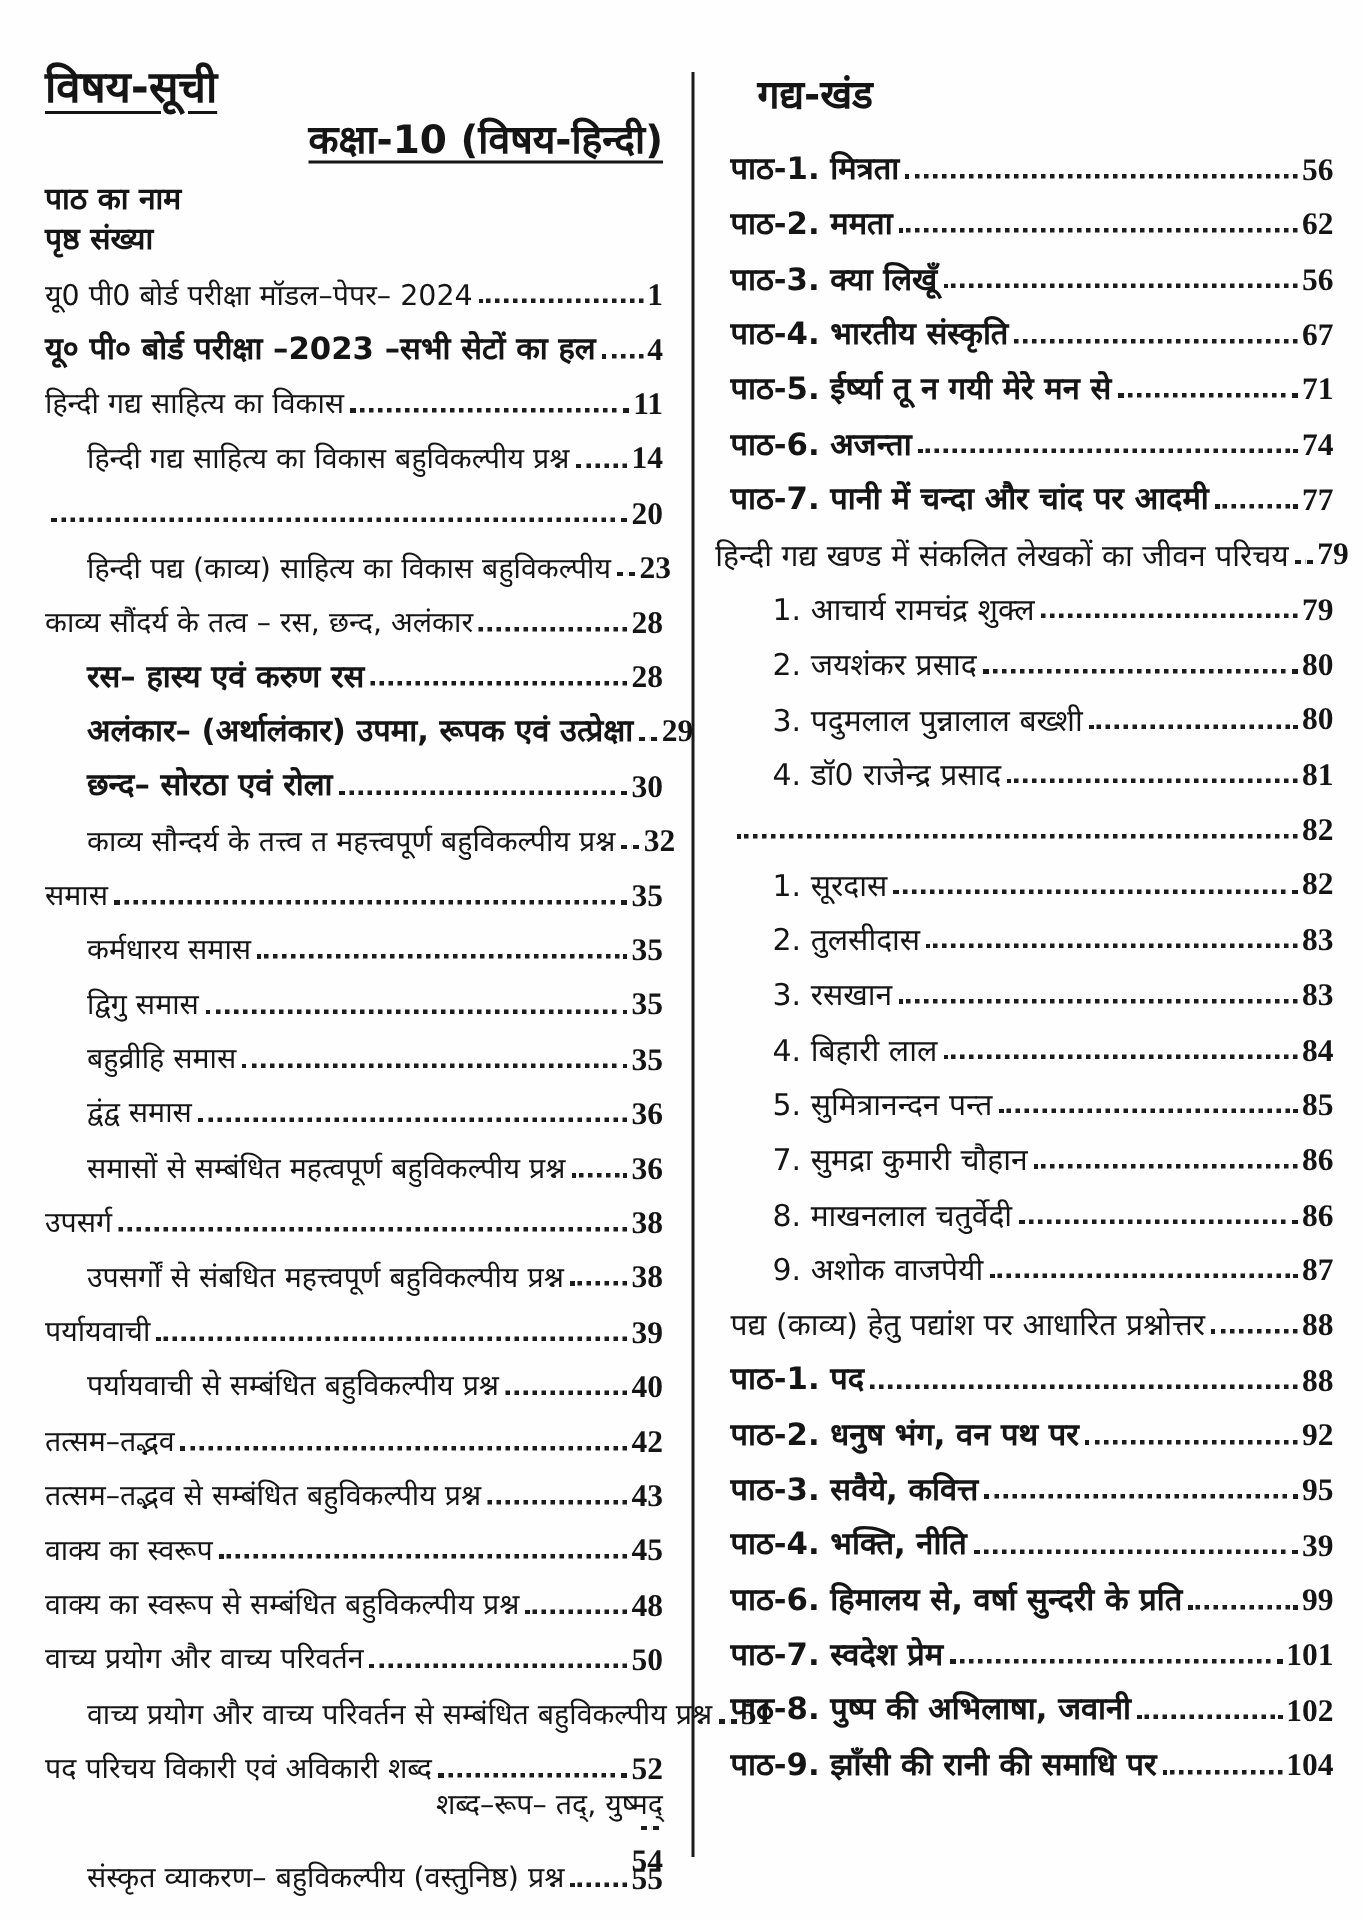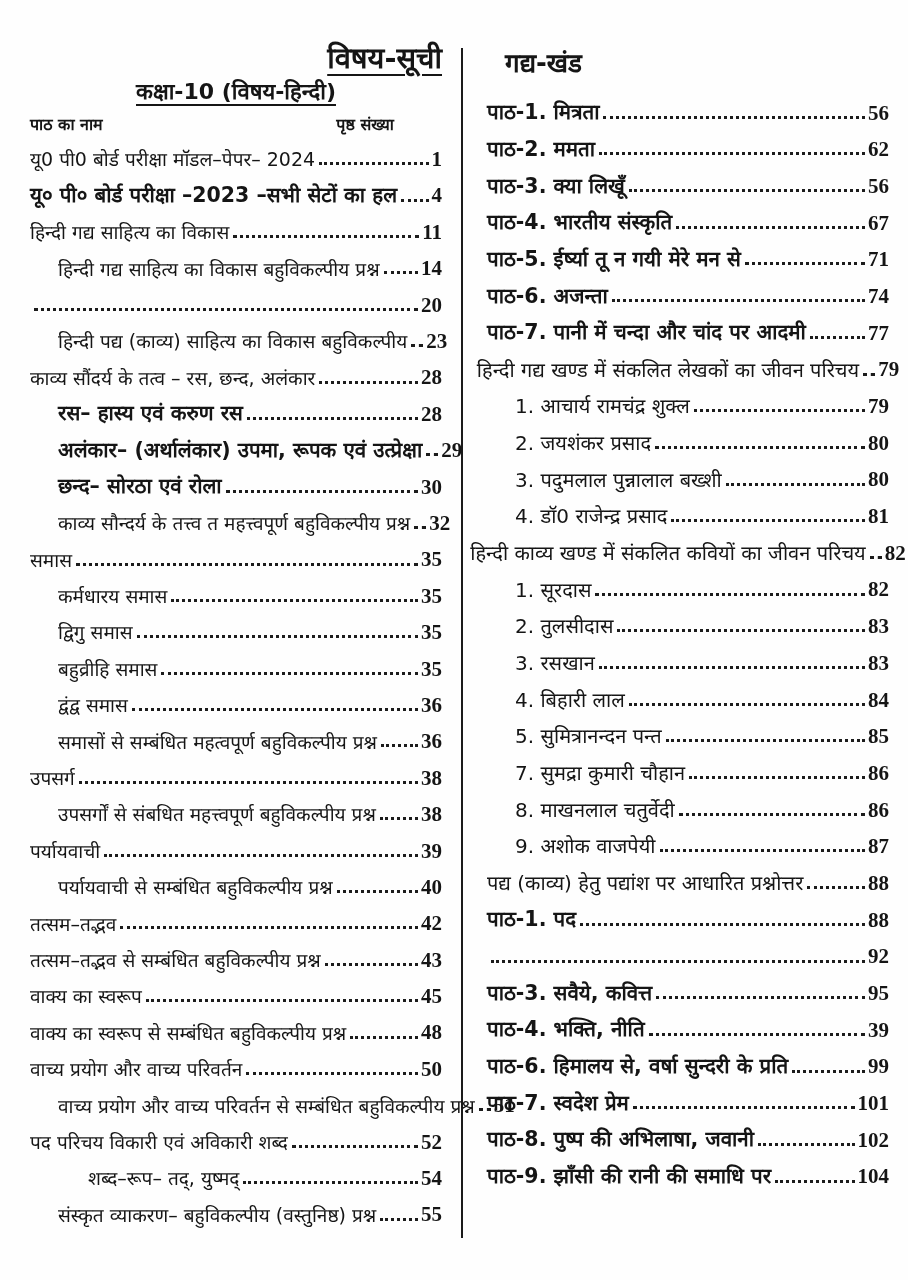--- a/index.html
+++ b/index.html
@@ -28,7 +28,7 @@
     width: 402px;
   }
   .main-title {
-    text-align: right;
+    text-align: left;
     font-size: 29px; font-weight: 700;
     text-decoration: underline;
     text-underline-offset: 6px;

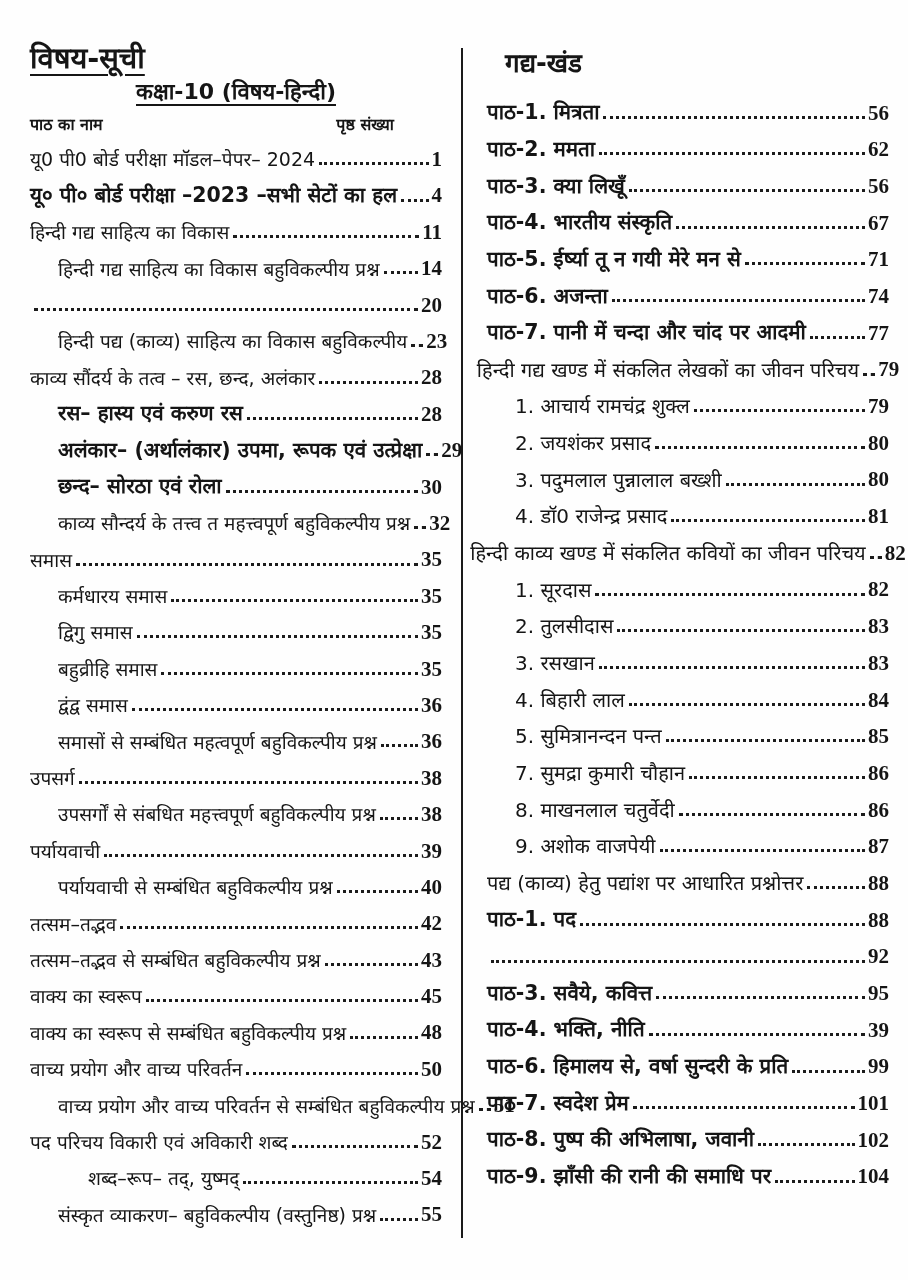--- a/index.html
+++ b/index.html
@@ -37,8 +37,8 @@
     margin: 0;
   }
   .sub-title {
-    text-align: center;
-    font-size: 22px; font-weight: 700;
+    text-align: right;
+    font-size: 26px; font-weight: 700;
     text-decoration: underline;
     text-underline-offset: 5px;
     text-decoration-thickness: 2px;

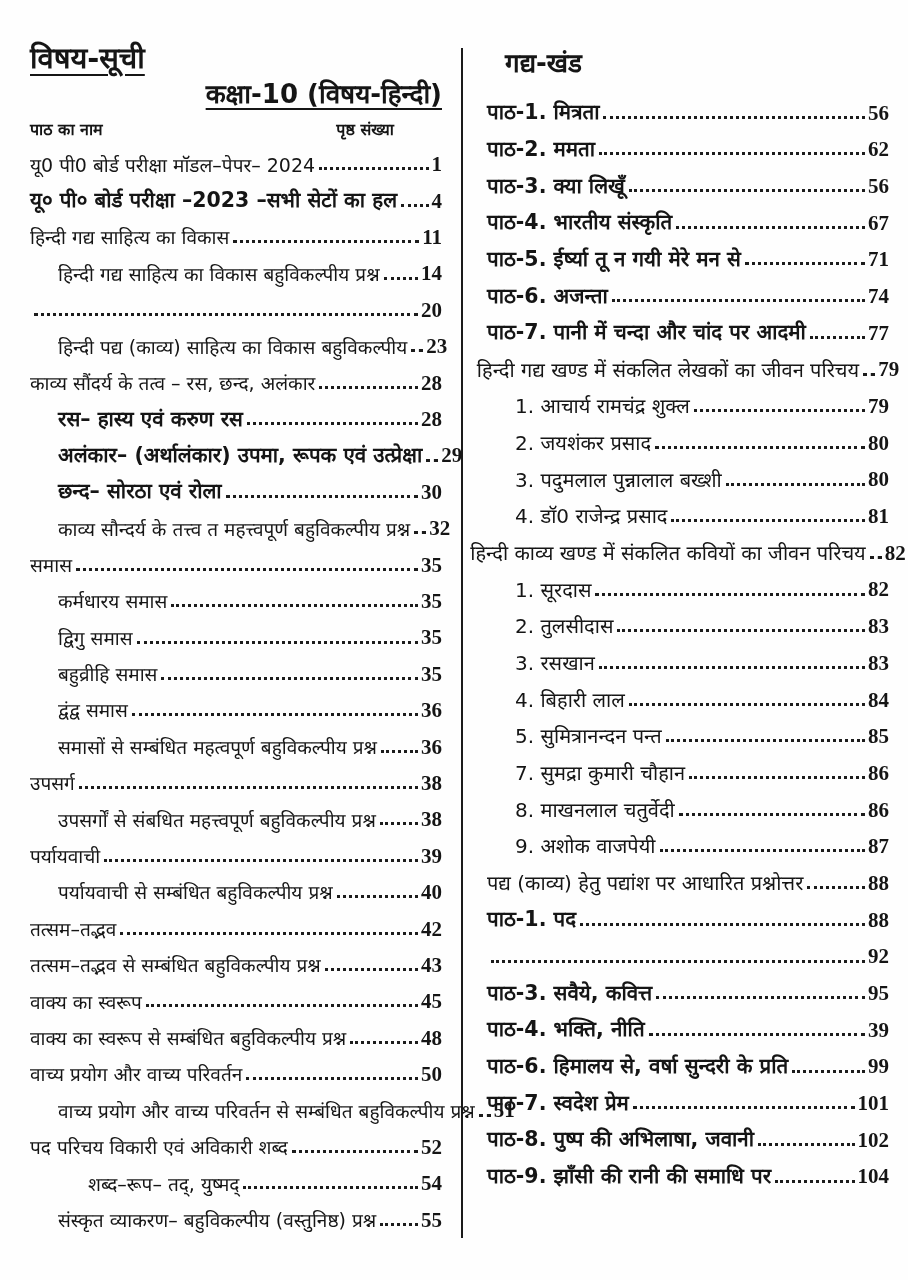--- a/index.html
+++ b/index.html
@@ -49,8 +49,9 @@
     display: flex;
     justify-content: space-between;
     padding-right: 48px;
-    font-size: 16px; font-weight: 700;
+    font-size: 20px; font-weight: 700;
     margin: 4px 0 2px 0;
+    flex-direction: column;
   }
   .section-title {
     font-size: 26px; font-weight: 700;

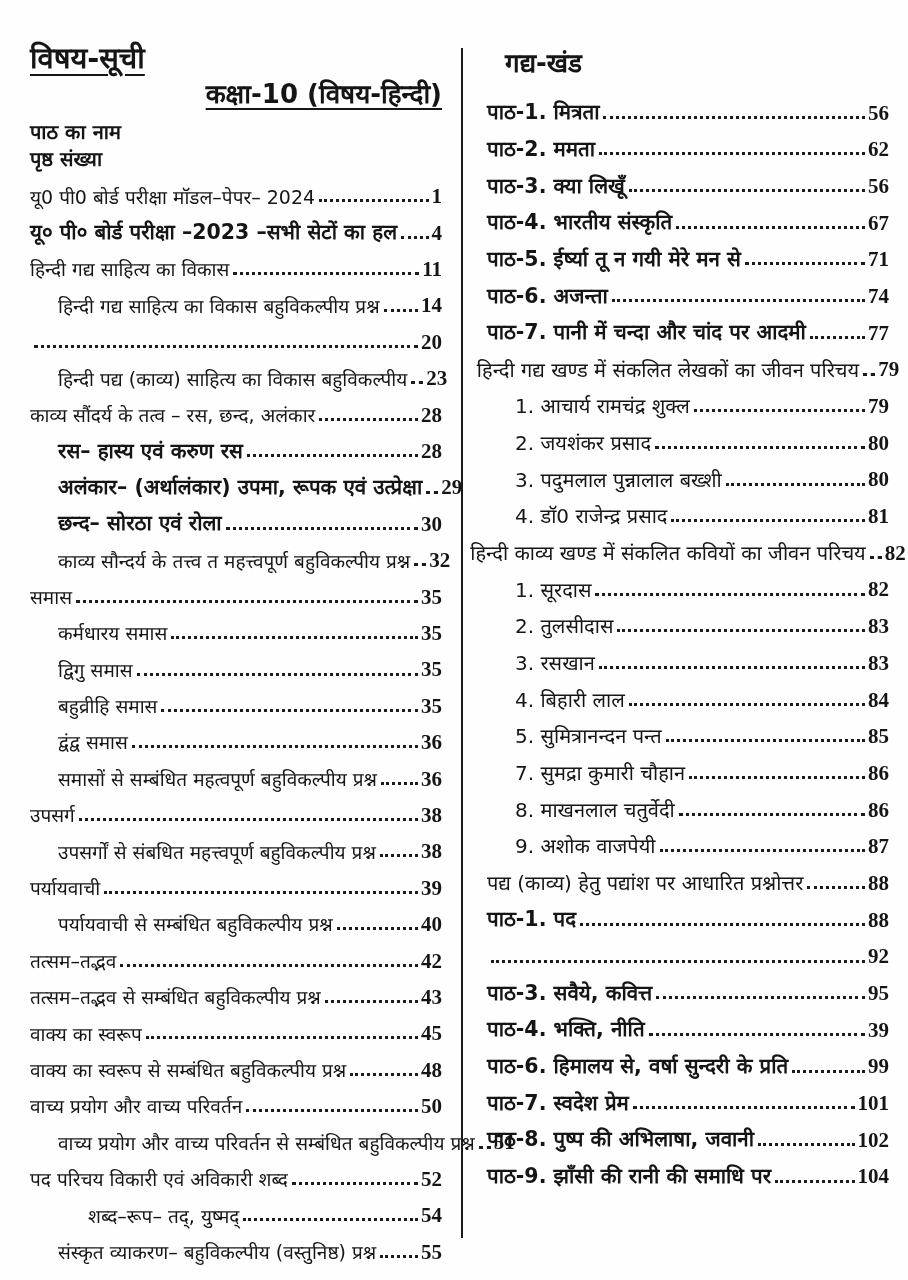--- a/index.html
+++ b/index.html
@@ -362,7 +362,6 @@
         </div>
 
         <div class="toc-row indent-0">
-          <span class="toc-label">हिन्दी काव्य खण्ड में संकलित कवियों का जीवन परिचय</span>
           <span class="toc-dots"></span>
           <span class="toc-page">82</span>
         </div>

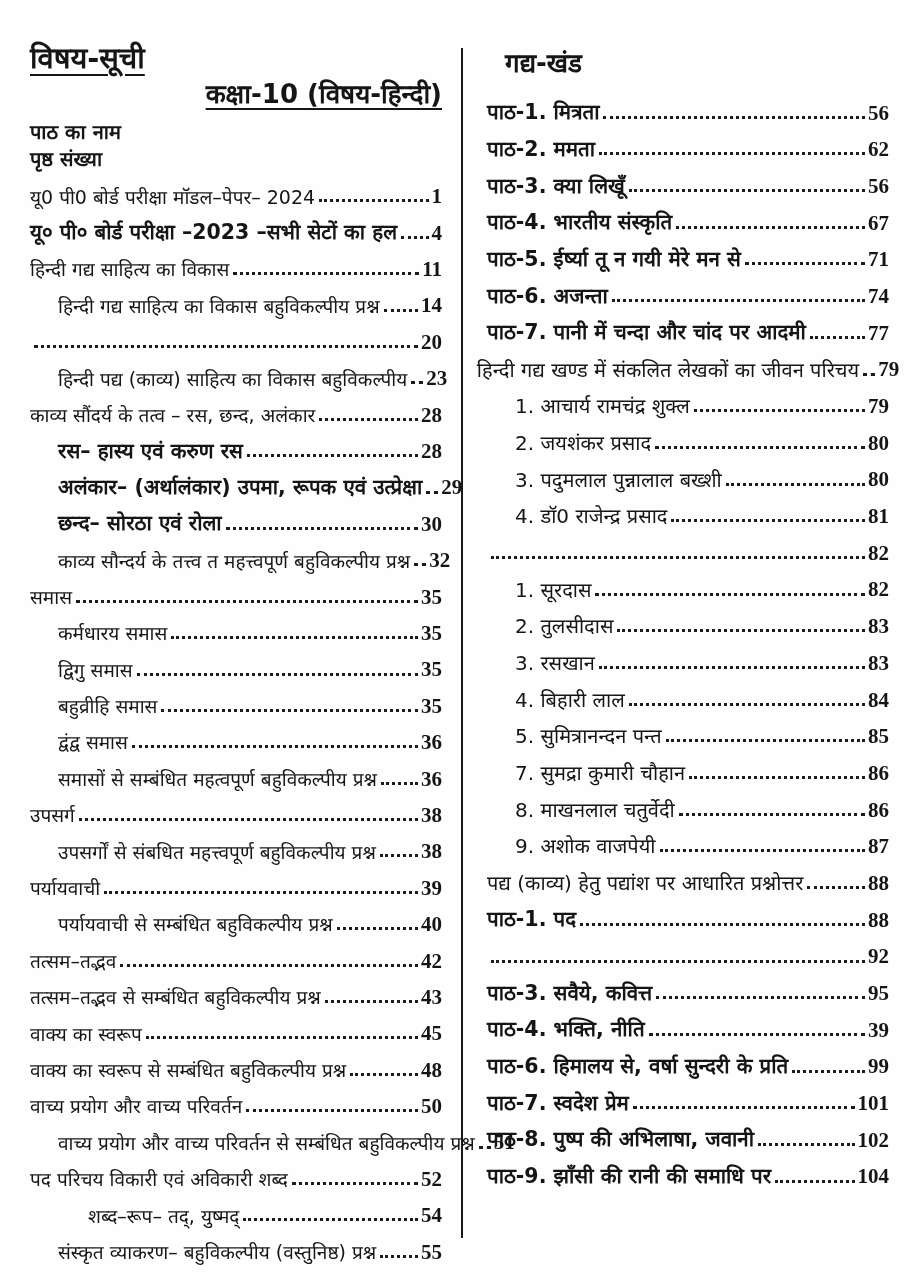--- a/index.html
+++ b/index.html
@@ -427,6 +427,7 @@
         </div>
 
         <div class="toc-row indent-0 bold">
+          <span class="toc-label">पाठ-2.  धनुष भंग, वन पथ पर</span>
           <span class="toc-dots"></span>
           <span class="toc-page">92</span>
         </div>

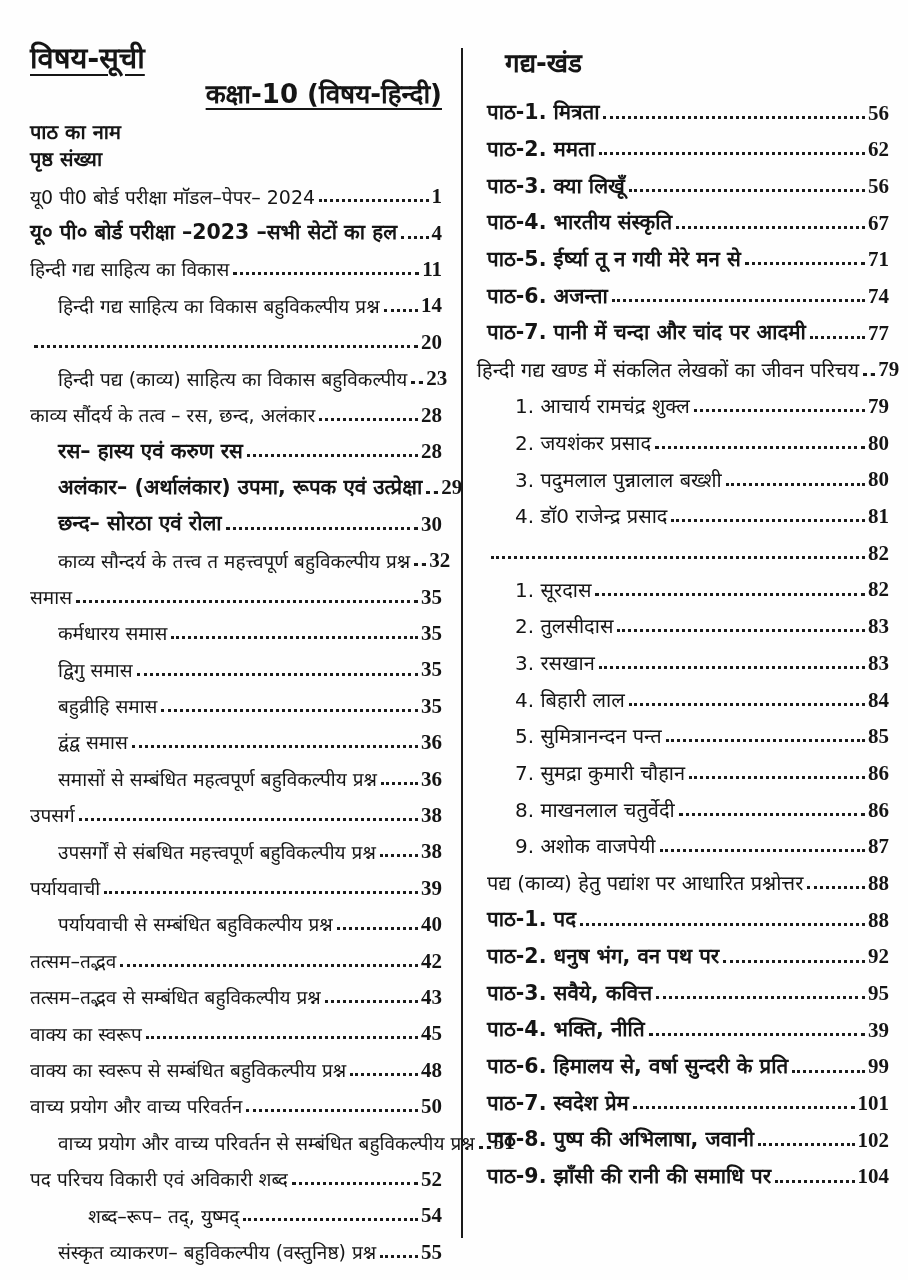--- a/index.html
+++ b/index.html
@@ -69,7 +69,7 @@
   .toc-row.bold { font-weight: 700; font-size: 20.5px; }
   .right-col .toc-row.bold { font-size: 20.5px; }
   .toc-row.indent-1 { padding-left: 28px; }
-  .toc-row.indent-2 { padding-left: 58px; }
+  .toc-row.indent-2 { padding-left: 58px; flex-direction: column; }
   .toc-label { flex: 0 0 auto; padding-bottom: 2px; }
   .toc-dots {
     flex: 1 1 auto;

